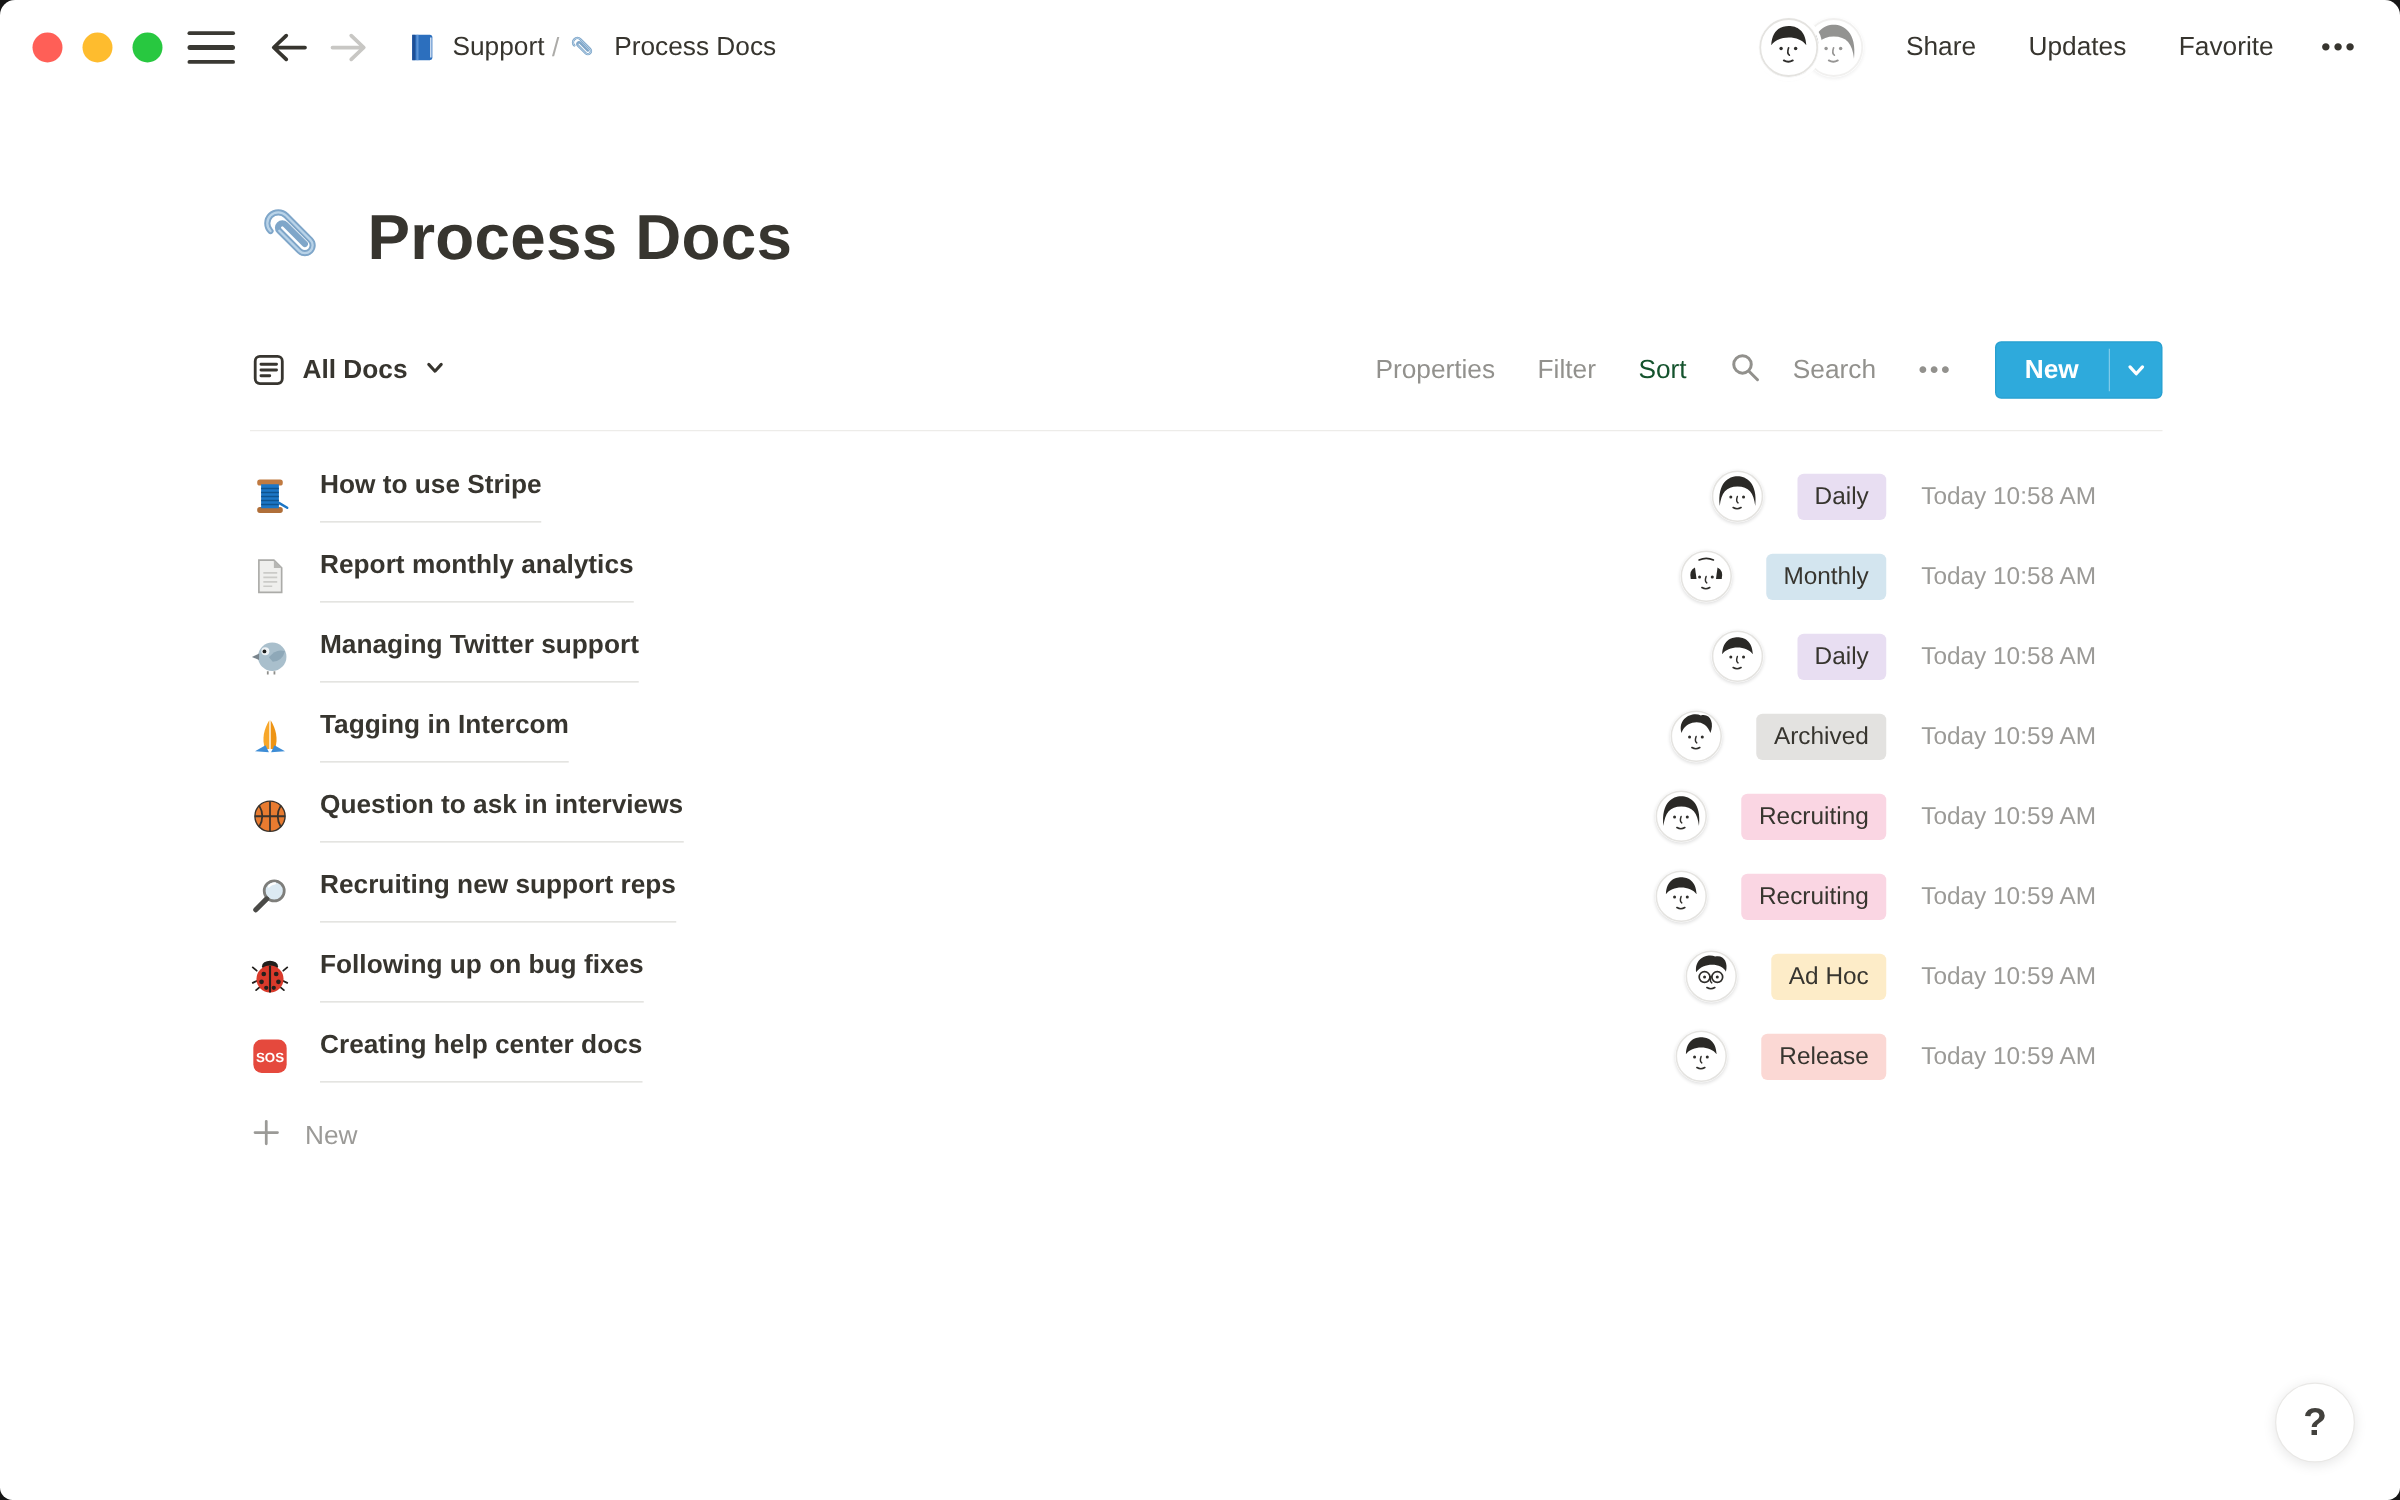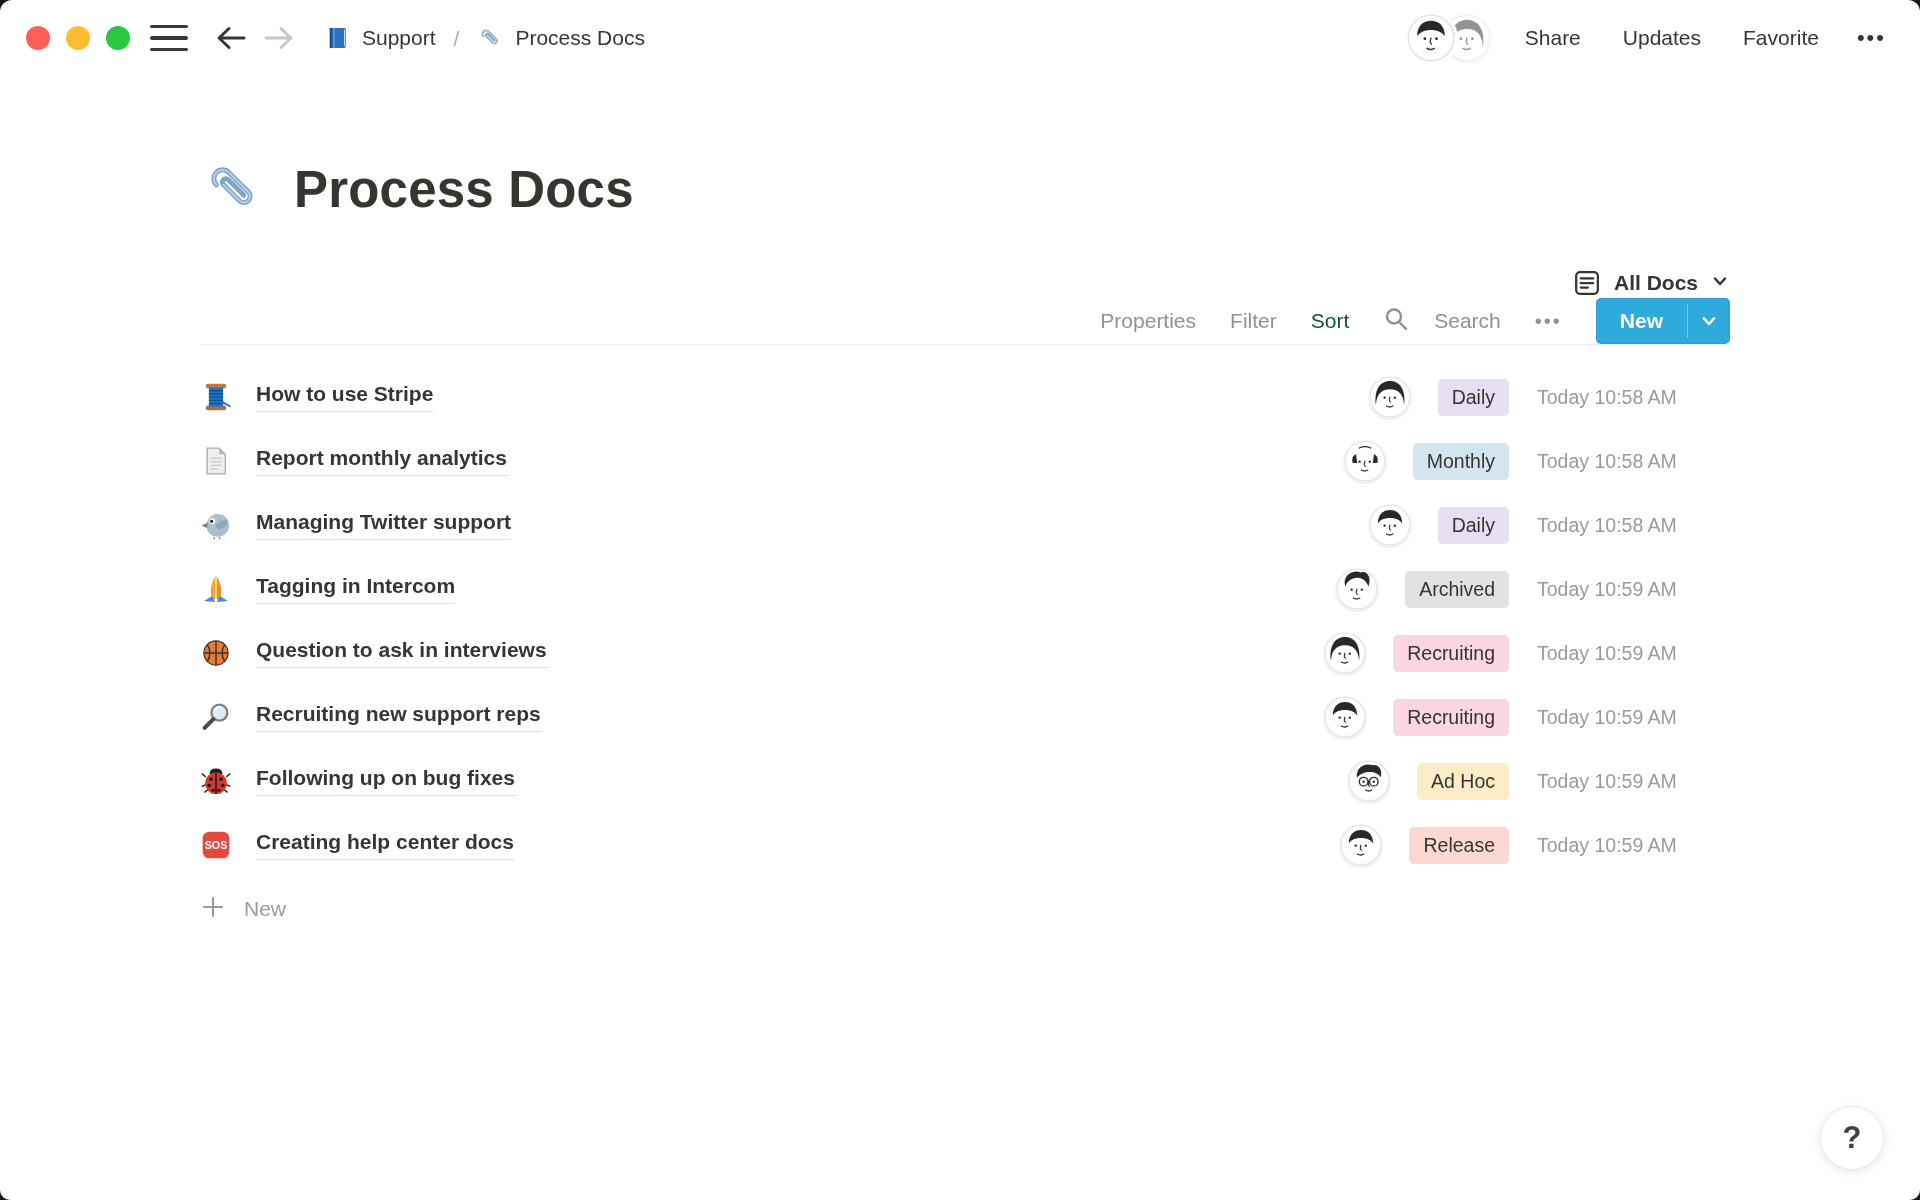--- a/index.html
+++ b/index.html
@@ -20,7 +20,7 @@
   .menu-icon i{display:block;height:3.4px;background:#3a3933;border-radius:2px;}
   .nav-arrows{display:flex;align-items:center;gap:14px;margin-right:28px;}
   .nav-arrows svg{display:block;}
-  .breadcrumb{display:flex;align-items:flex-end;gap:16px;font-size:21px;font-weight:500;}
+  .breadcrumb{display:flex;align-items:flex-end;gap:4px;font-size:21px;font-weight:500;}
   .crumb{display:flex;align-items:center;gap:12px;cursor:pointer;}
   .crumb-sep{color:#ACABA8;font-weight:400;padding:0 2px;}
   .spacer{flex:1;}

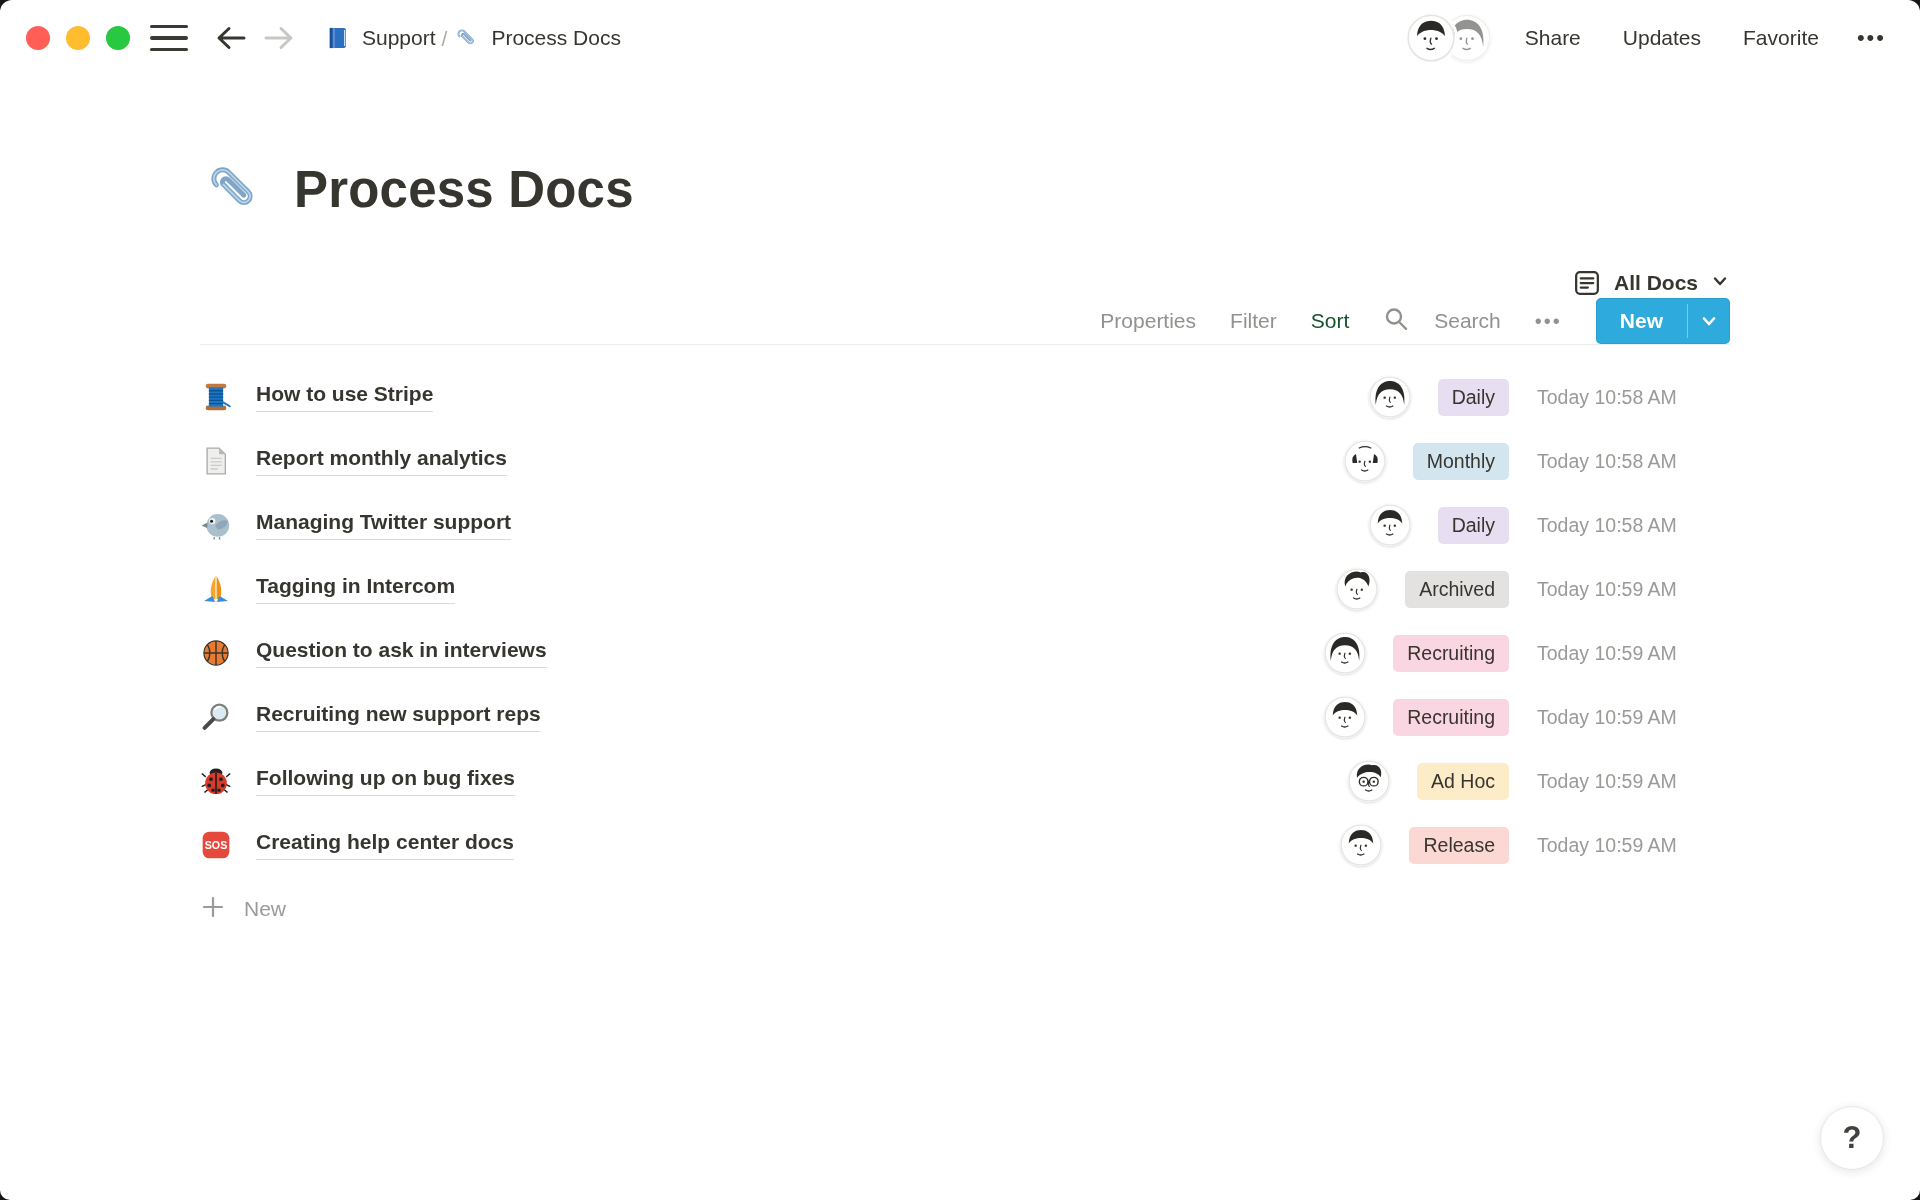--- a/index.html
+++ b/index.html
@@ -41,8 +41,8 @@
   .page-icon svg{width:100%;height:100%;display:block;}
   h1.page-title{margin:0;font-size:51px;font-weight:700;letter-spacing:.2px;color:#37352F;}
   
-  .toolbar{margin-top:46px;display:flex;align-items:flex-end;justify-content:space-between;
-           padding-bottom:20px;border-bottom:1.5px solid #EDECE9;height:56px;box-sizing:content-box;flex-direction:column;}
+  .toolbar{margin-top:46px;display:flex;align-items:center;justify-content:space-between;
+           padding-bottom:20px;border-bottom:1.5px solid #EDECE9;height:56px;box-sizing:content-box;}
   .view-switcher{display:flex;align-items:center;gap:12px;cursor:pointer;}
   .view-switcher .vs-label{font-size:21px;font-weight:700;}
   .toolbar-right{display:flex;align-items:center;gap:34px;}

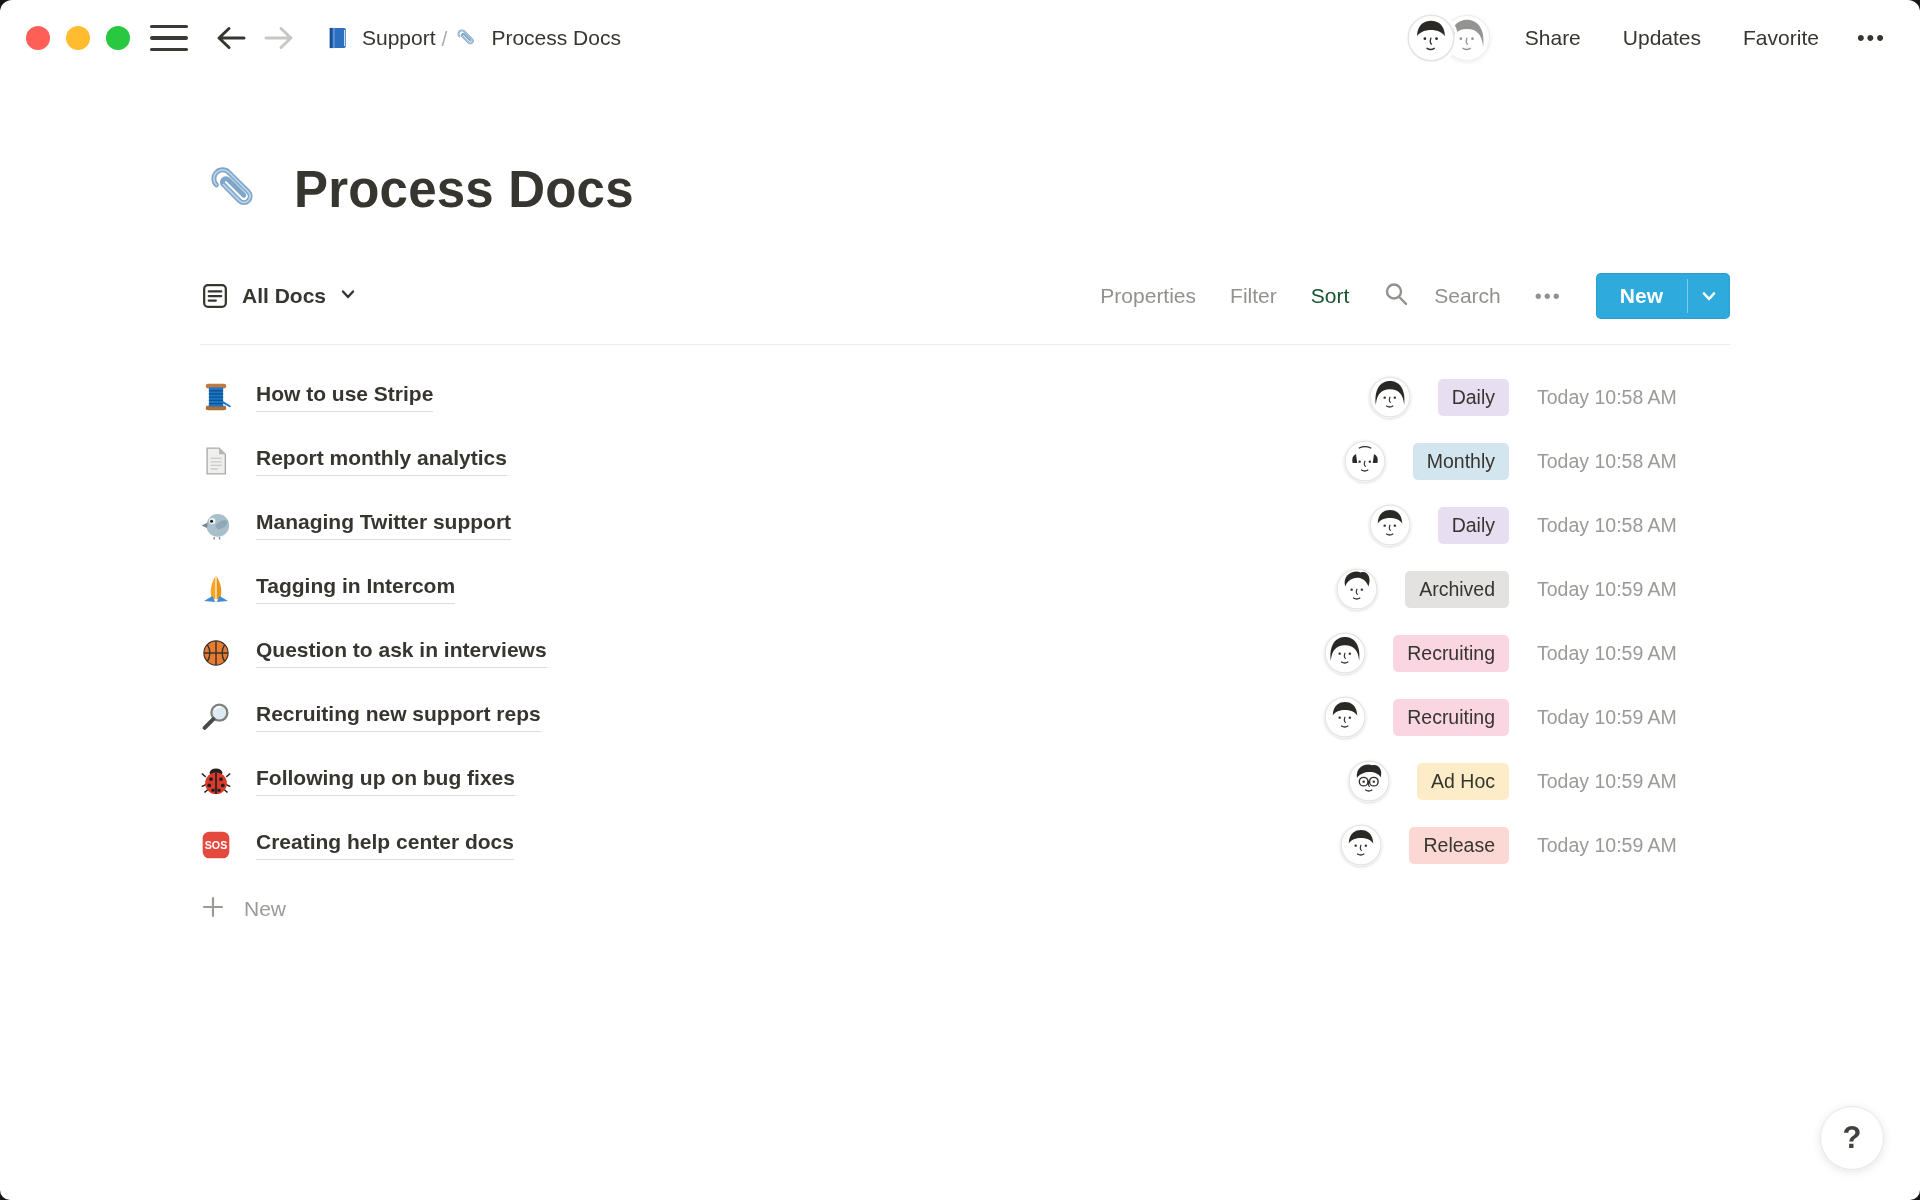--- a/index.html
+++ b/index.html
@@ -60,7 +60,7 @@
   .row{height:64px;display:flex;align-items:center;cursor:pointer;}
   .row-icon{width:32px;height:32px;margin-right:24px;flex:none;}
   .row-icon svg{width:100%;height:100%;display:block;}
-  .row-title{font-size:21px;font-weight:600;color:#37352F;border-bottom:1.5px solid #DCDBD7;padding-bottom:5px;line-height:1.15;}
+  .row-title{font-size:21px;font-weight:600;color:#37352F;border-bottom:1.5px solid #DCDBD7;padding-bottom:17px;line-height:1.15;}
   .row .flex{flex:1;}
   .row .avatar{width:42px;height:42px;margin-right:27px;flex:none;}
   .tag{height:37px;display:inline-flex;align-items:center;padding:0 14px;border-radius:5px;

